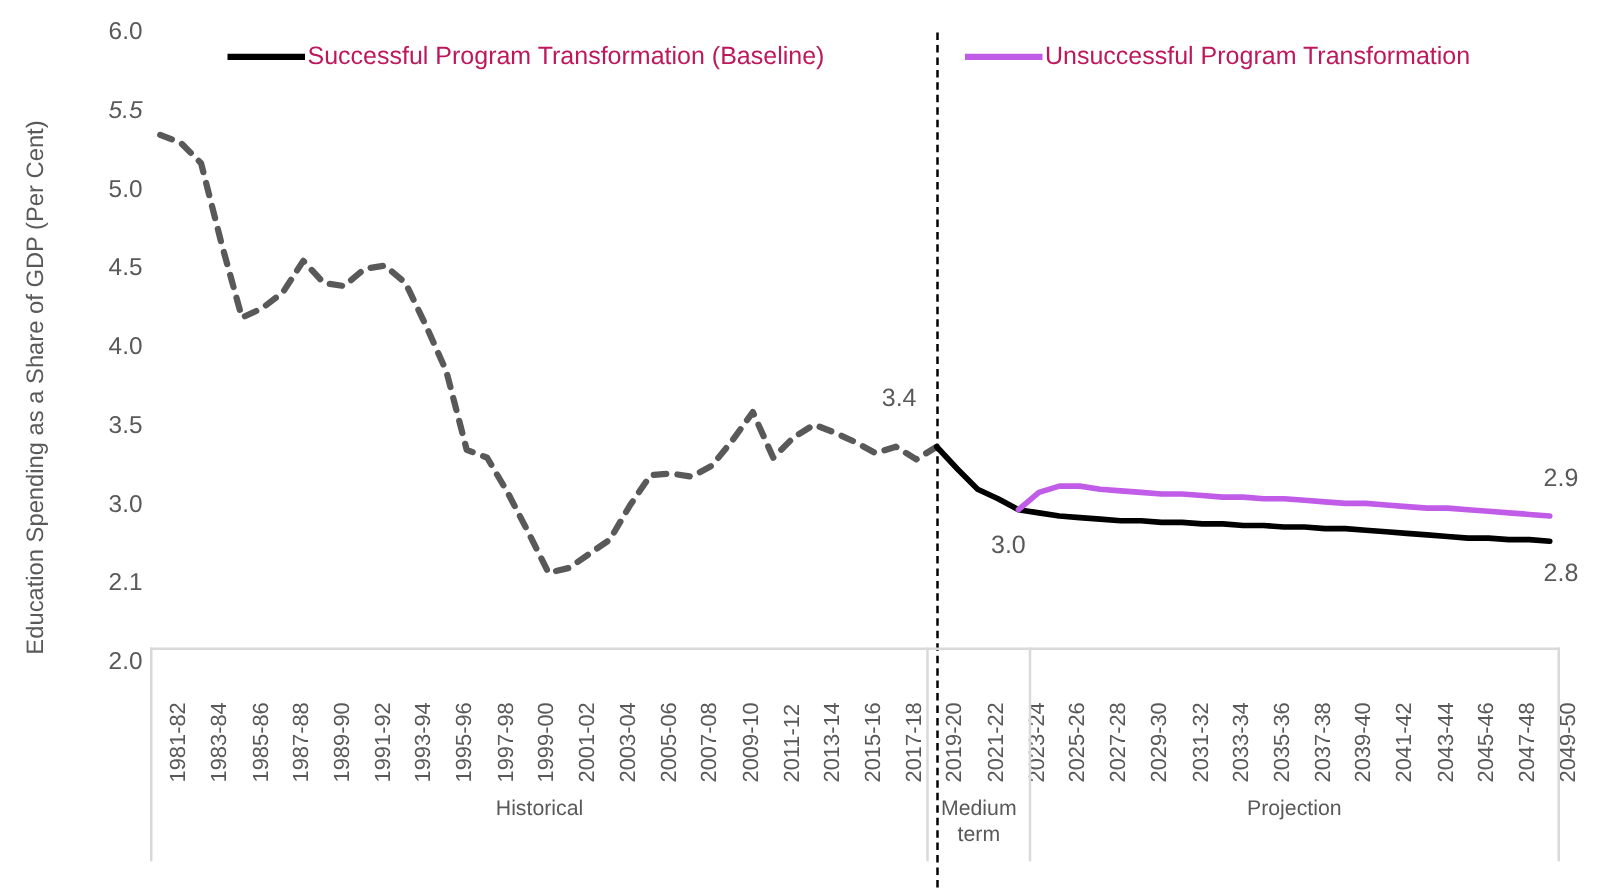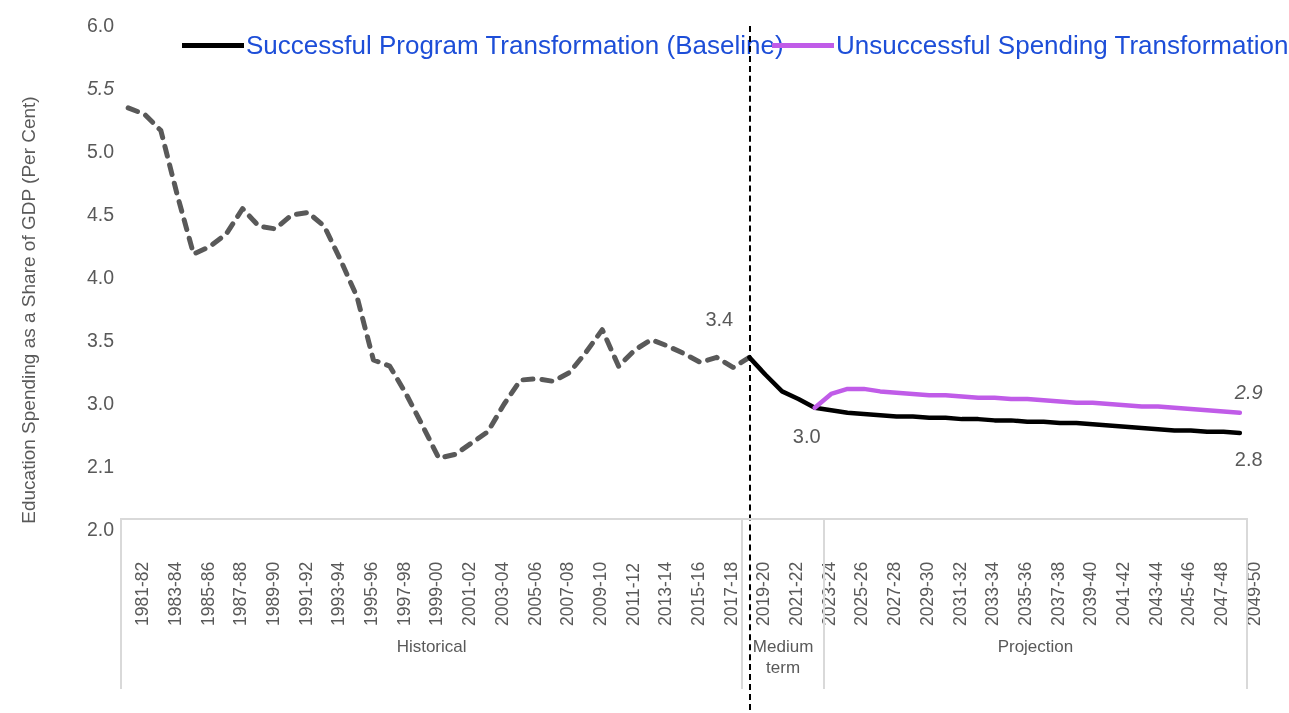--- a/index.html
+++ b/index.html
@@ -56,8 +56,8 @@
     border-top-color: #c05ce8;
   }
   .legend-label {
-    font-size: 26px;
-    color: #1d4ed8;
+    font-size: 20px;
+    color: #be185d;
     white-space: nowrap;
     line-height: 1;
   }

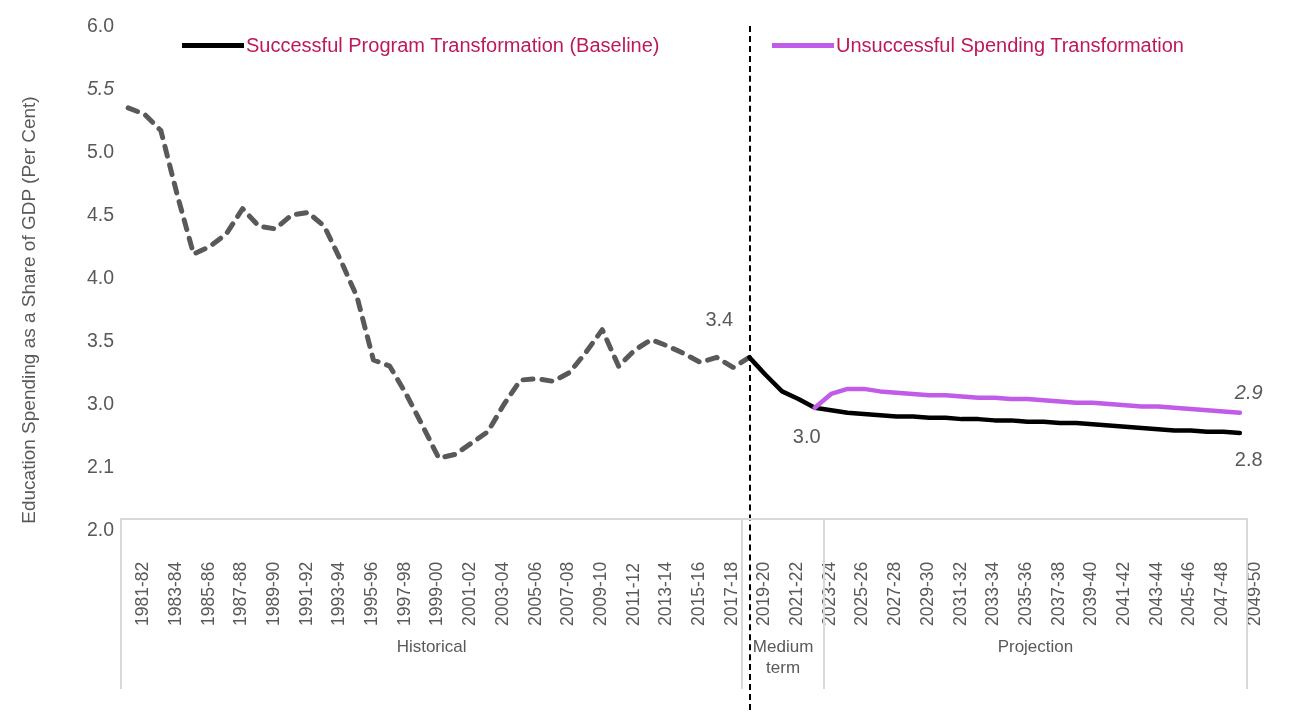--- a/index.html
+++ b/index.html
@@ -193,7 +193,7 @@
     </div>
     <div class="legend-entry unsuccessful">
       <span class="legend-swatch unsuccessful"></span>
-      <span class="legend-label">Unsuccessful Spending Transformation</span>
+      <span class="legend-label">Unsuccessful Program Transformation</span>
     </div>
   </div>
 

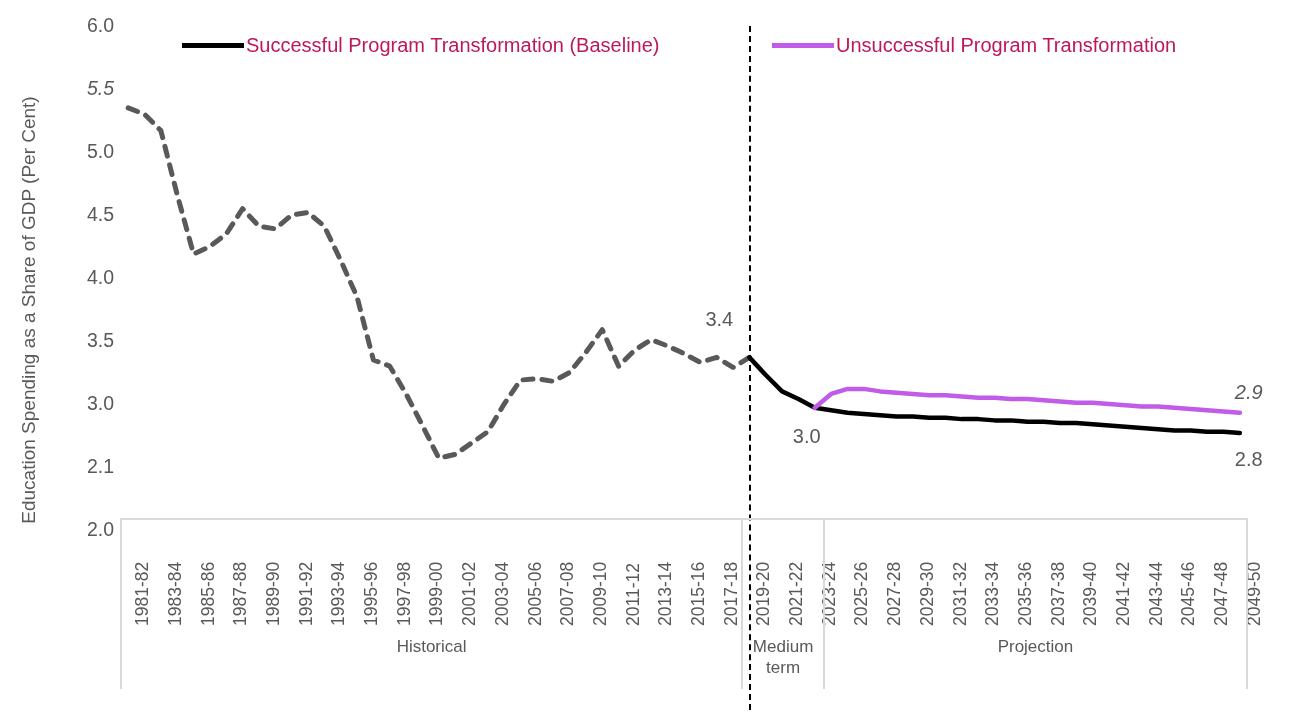--- a/index.html
+++ b/index.html
@@ -223,7 +223,7 @@
 
   <div class="point-label" id="lbl-34" style="left: 705.391px; top: 309.38px;">3.4</div>
   <div class="point-label" id="lbl-30" style="left: 792.783px; top: 425.78px;">3.0</div>
-  <div class="point-label" id="lbl-29" style="left: 1234.83px; top: 382px; font-style: italic;">2.9</div>
+  <div class="point-label" id="lbl-29" style="left: 1234.83px; top: 373px;">2.9</div>
   <div class="point-label" id="lbl-28" style="left: 1234.83px; top: 448.98px;">2.8</div>
 
   <div class="x-ticks" id="x-ticks">

